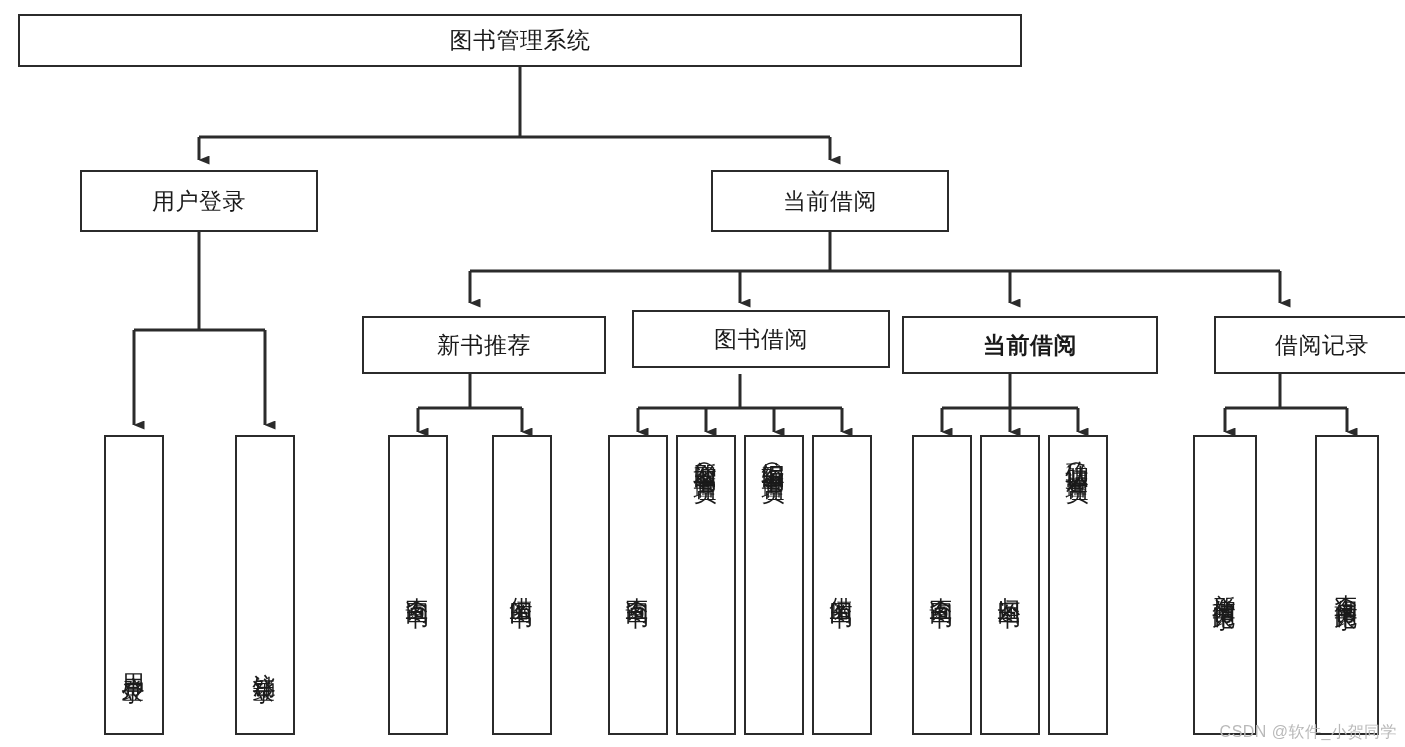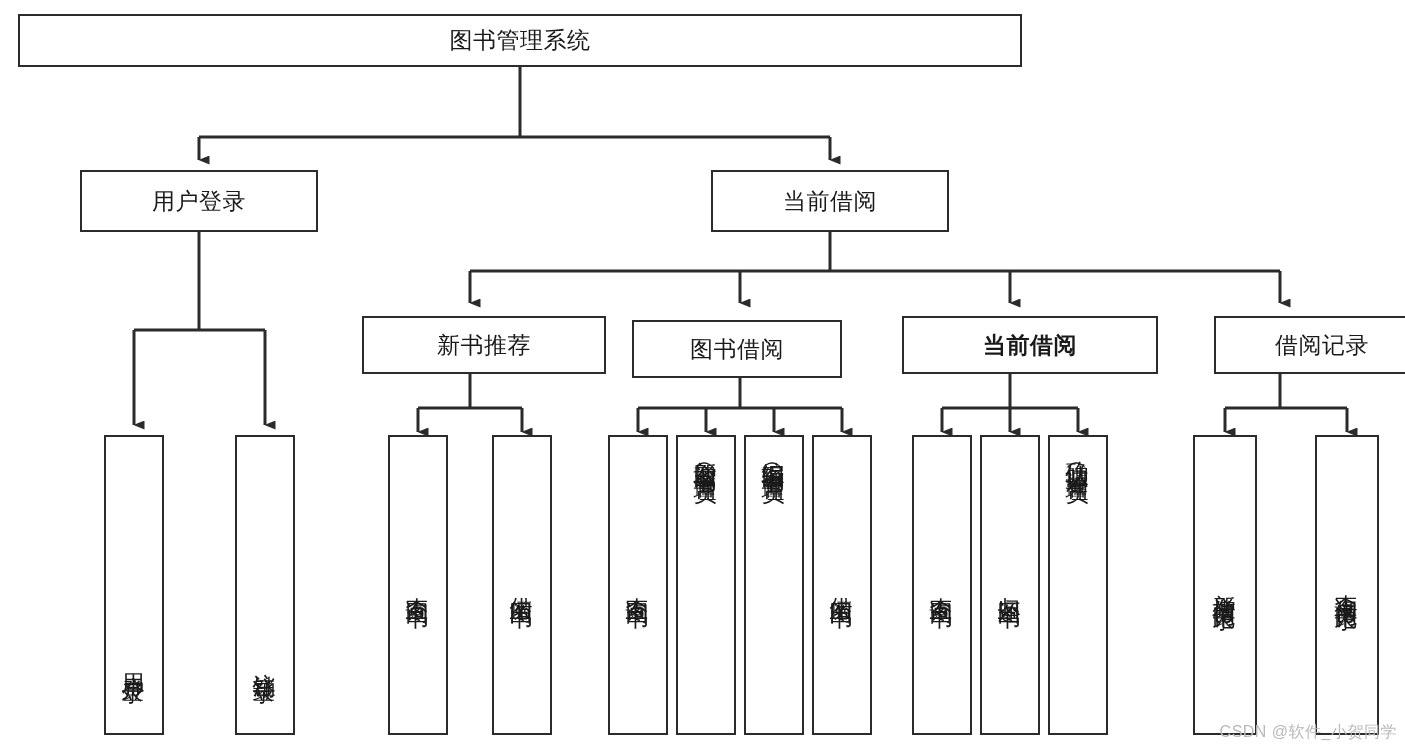--- a/index.html
+++ b/index.html
@@ -146,7 +146,7 @@
   <div class="node horiz" style="left:362px; top:316px; width:244px; height:58px;">
     <span class="node-label">新书推荐</span>
   </div>
-  <div class="node horiz" style="left:632px; top:320px; width:210px; height:58px;">
+  <div class="node horiz" style="left:632px; top:310px; width:258px; height:58px;">
     <span class="node-label">图书借阅</span>
   </div>
   <div class="node horiz" style="left:902px; top:316px; width:256px; height:58px;font-weight:bold;">

